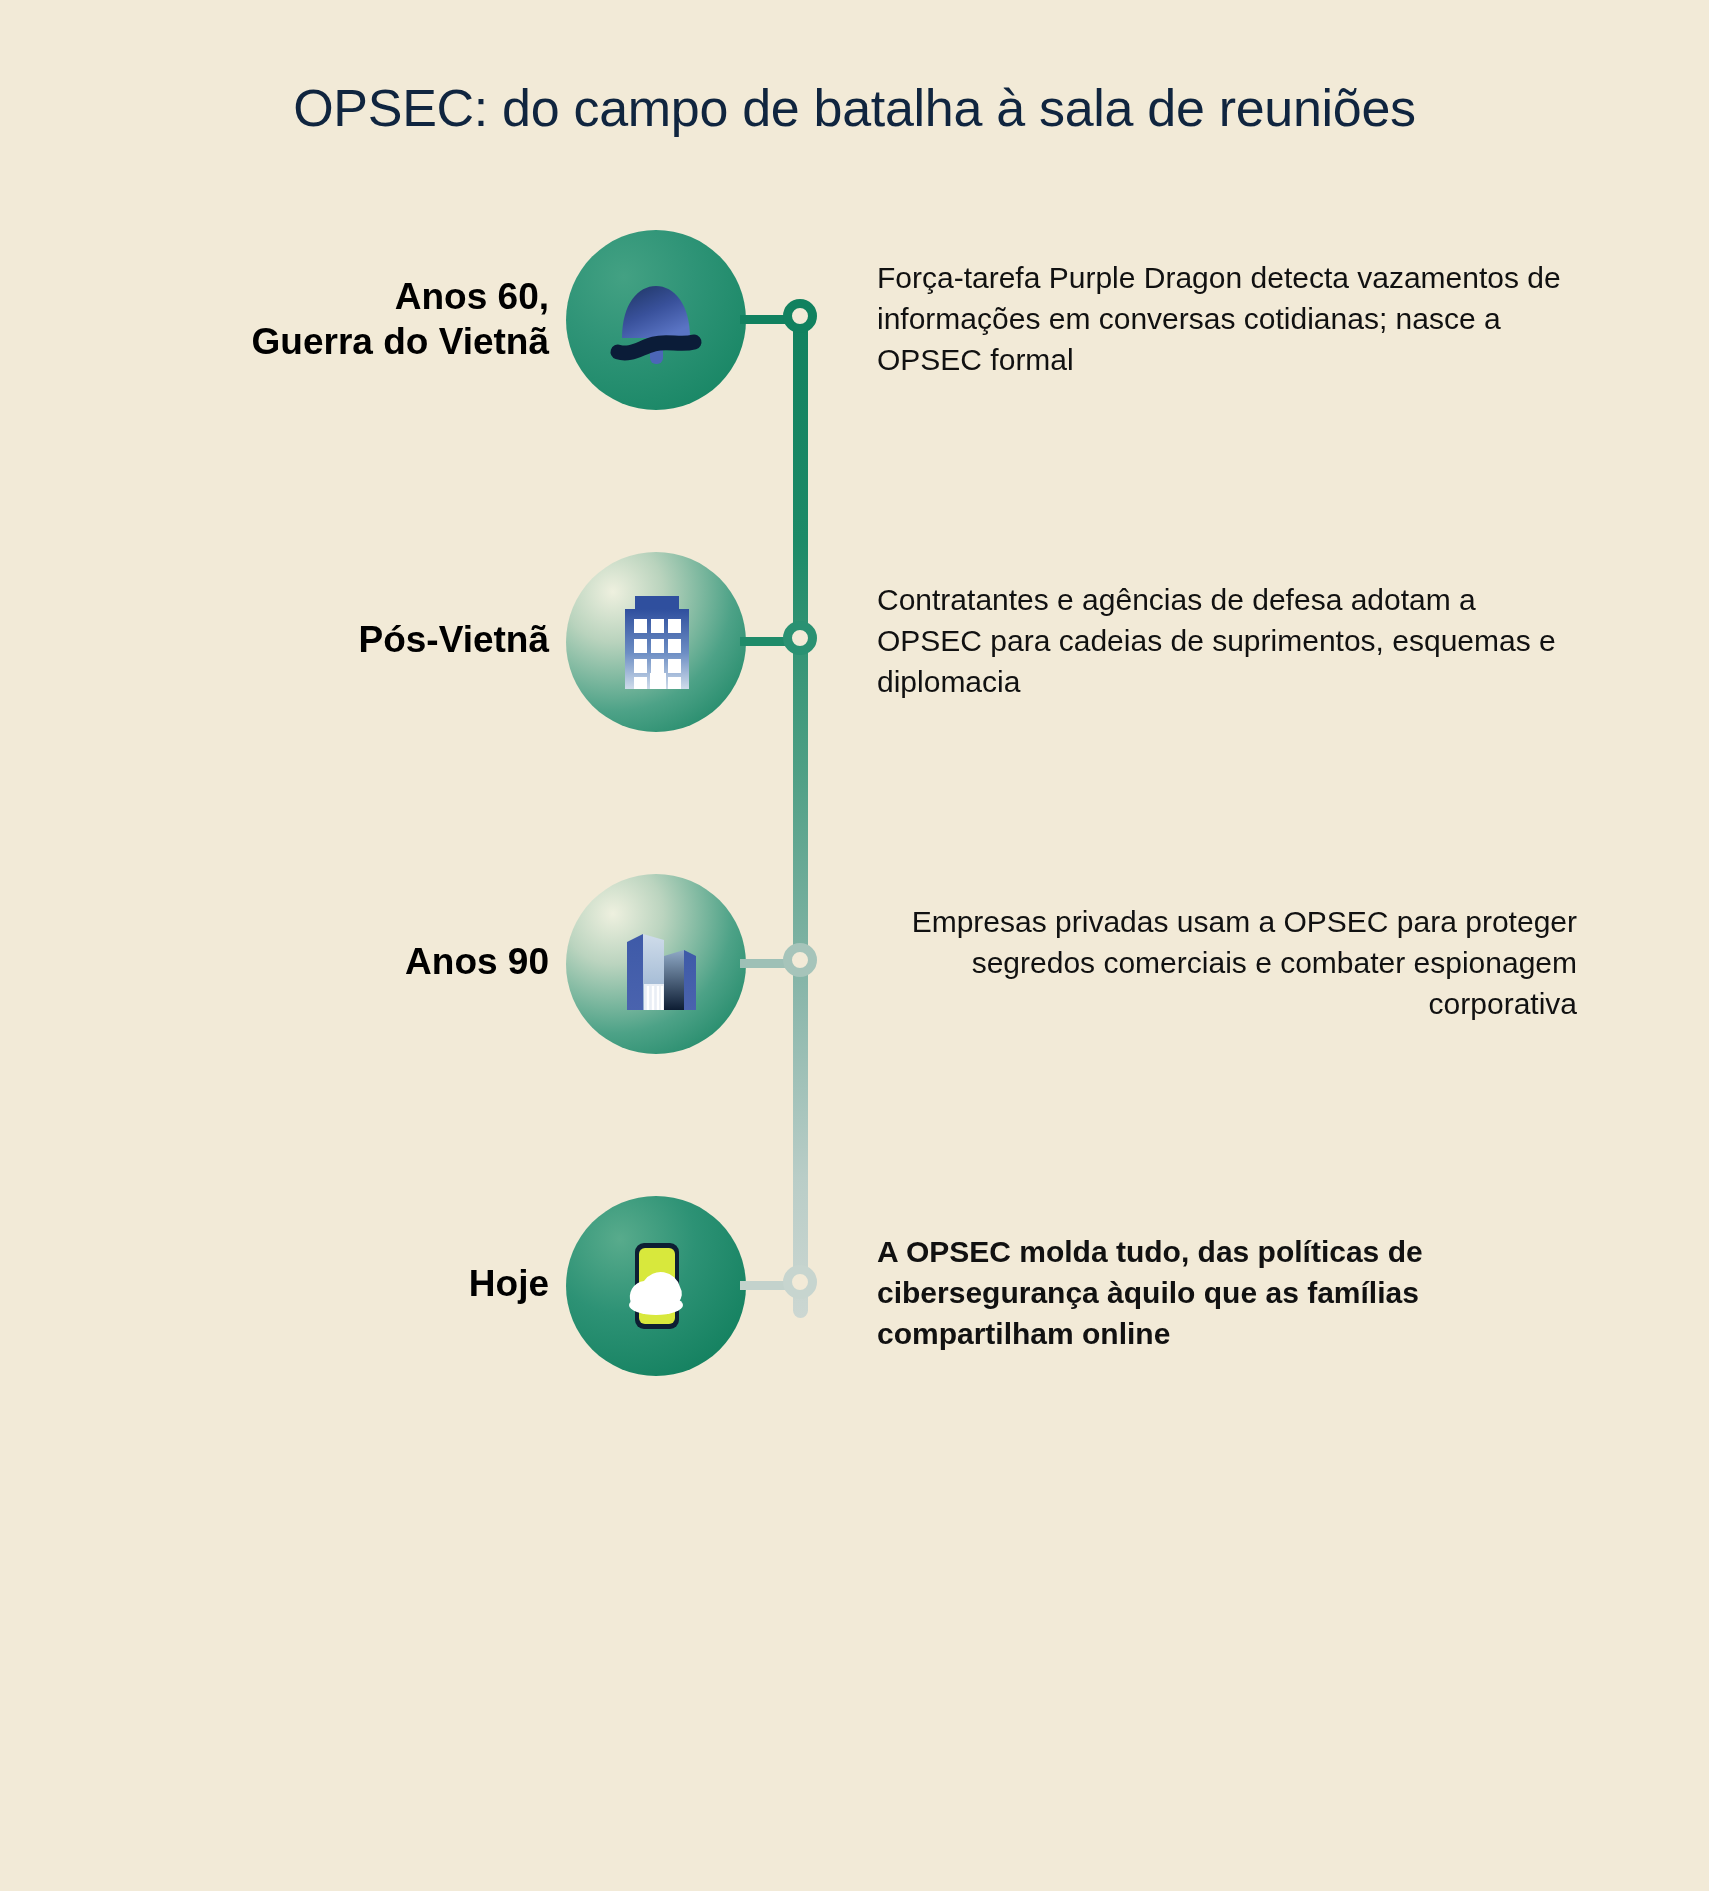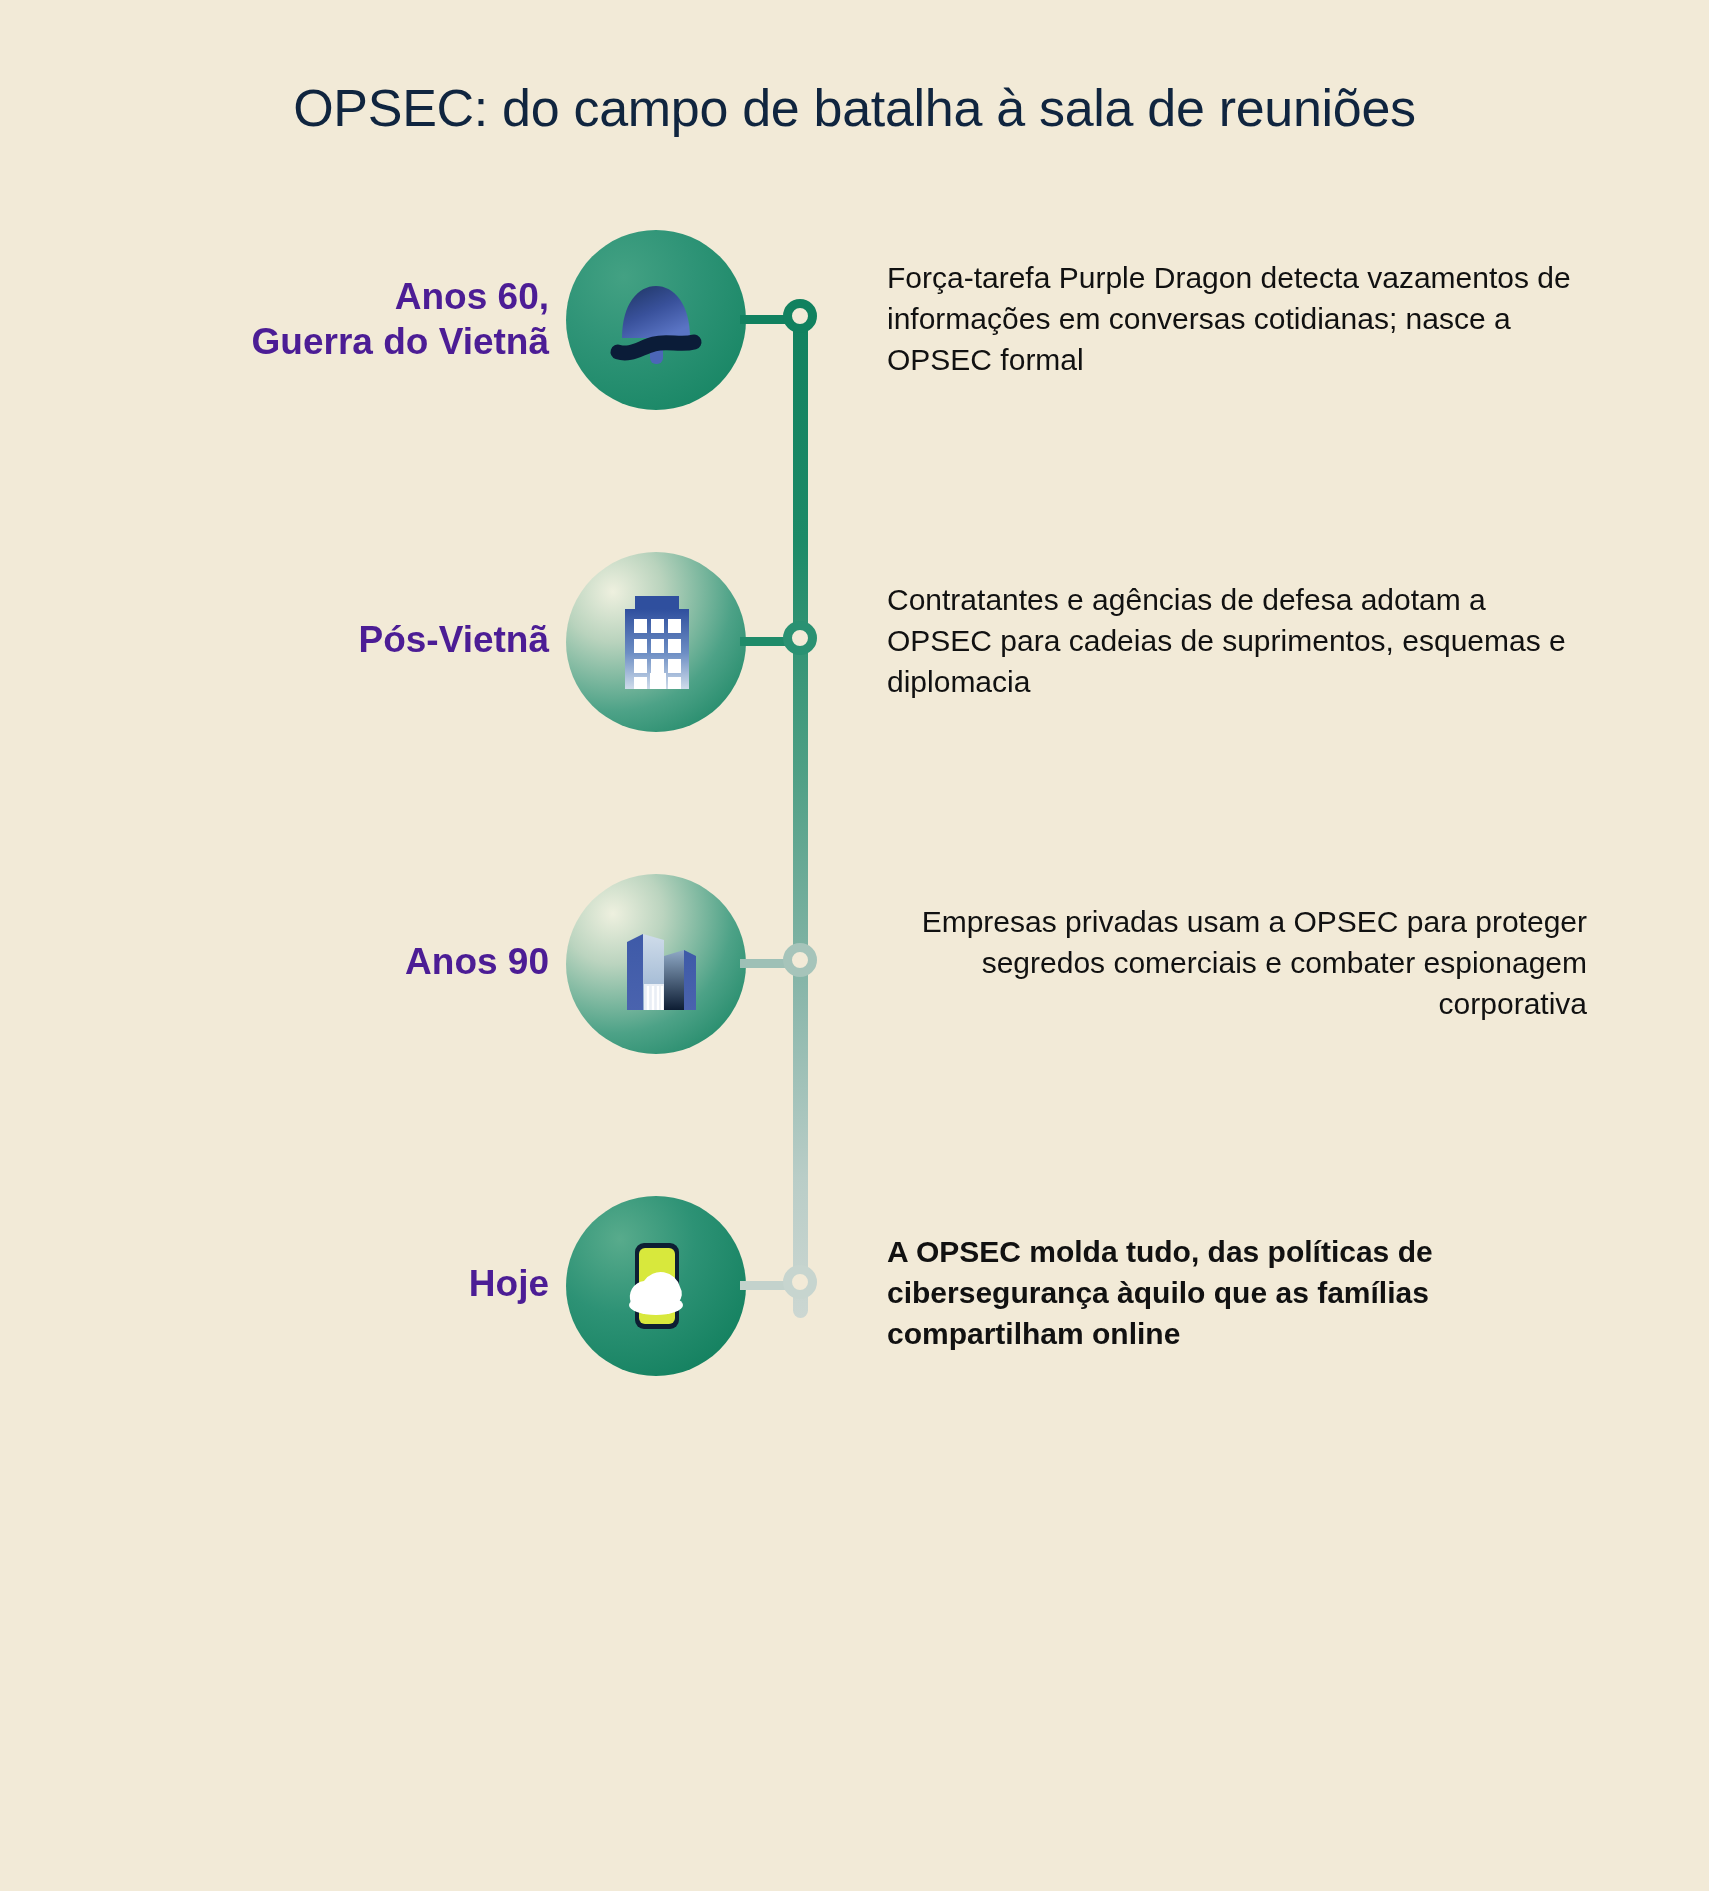--- a/index.html
+++ b/index.html
@@ -43,7 +43,7 @@
     text-align:right;
     font-size:37px;
     font-weight:bold;
-    color:#4c1d95;
+    color:#000000;
     line-height:1.22;
   }
   .row-body {

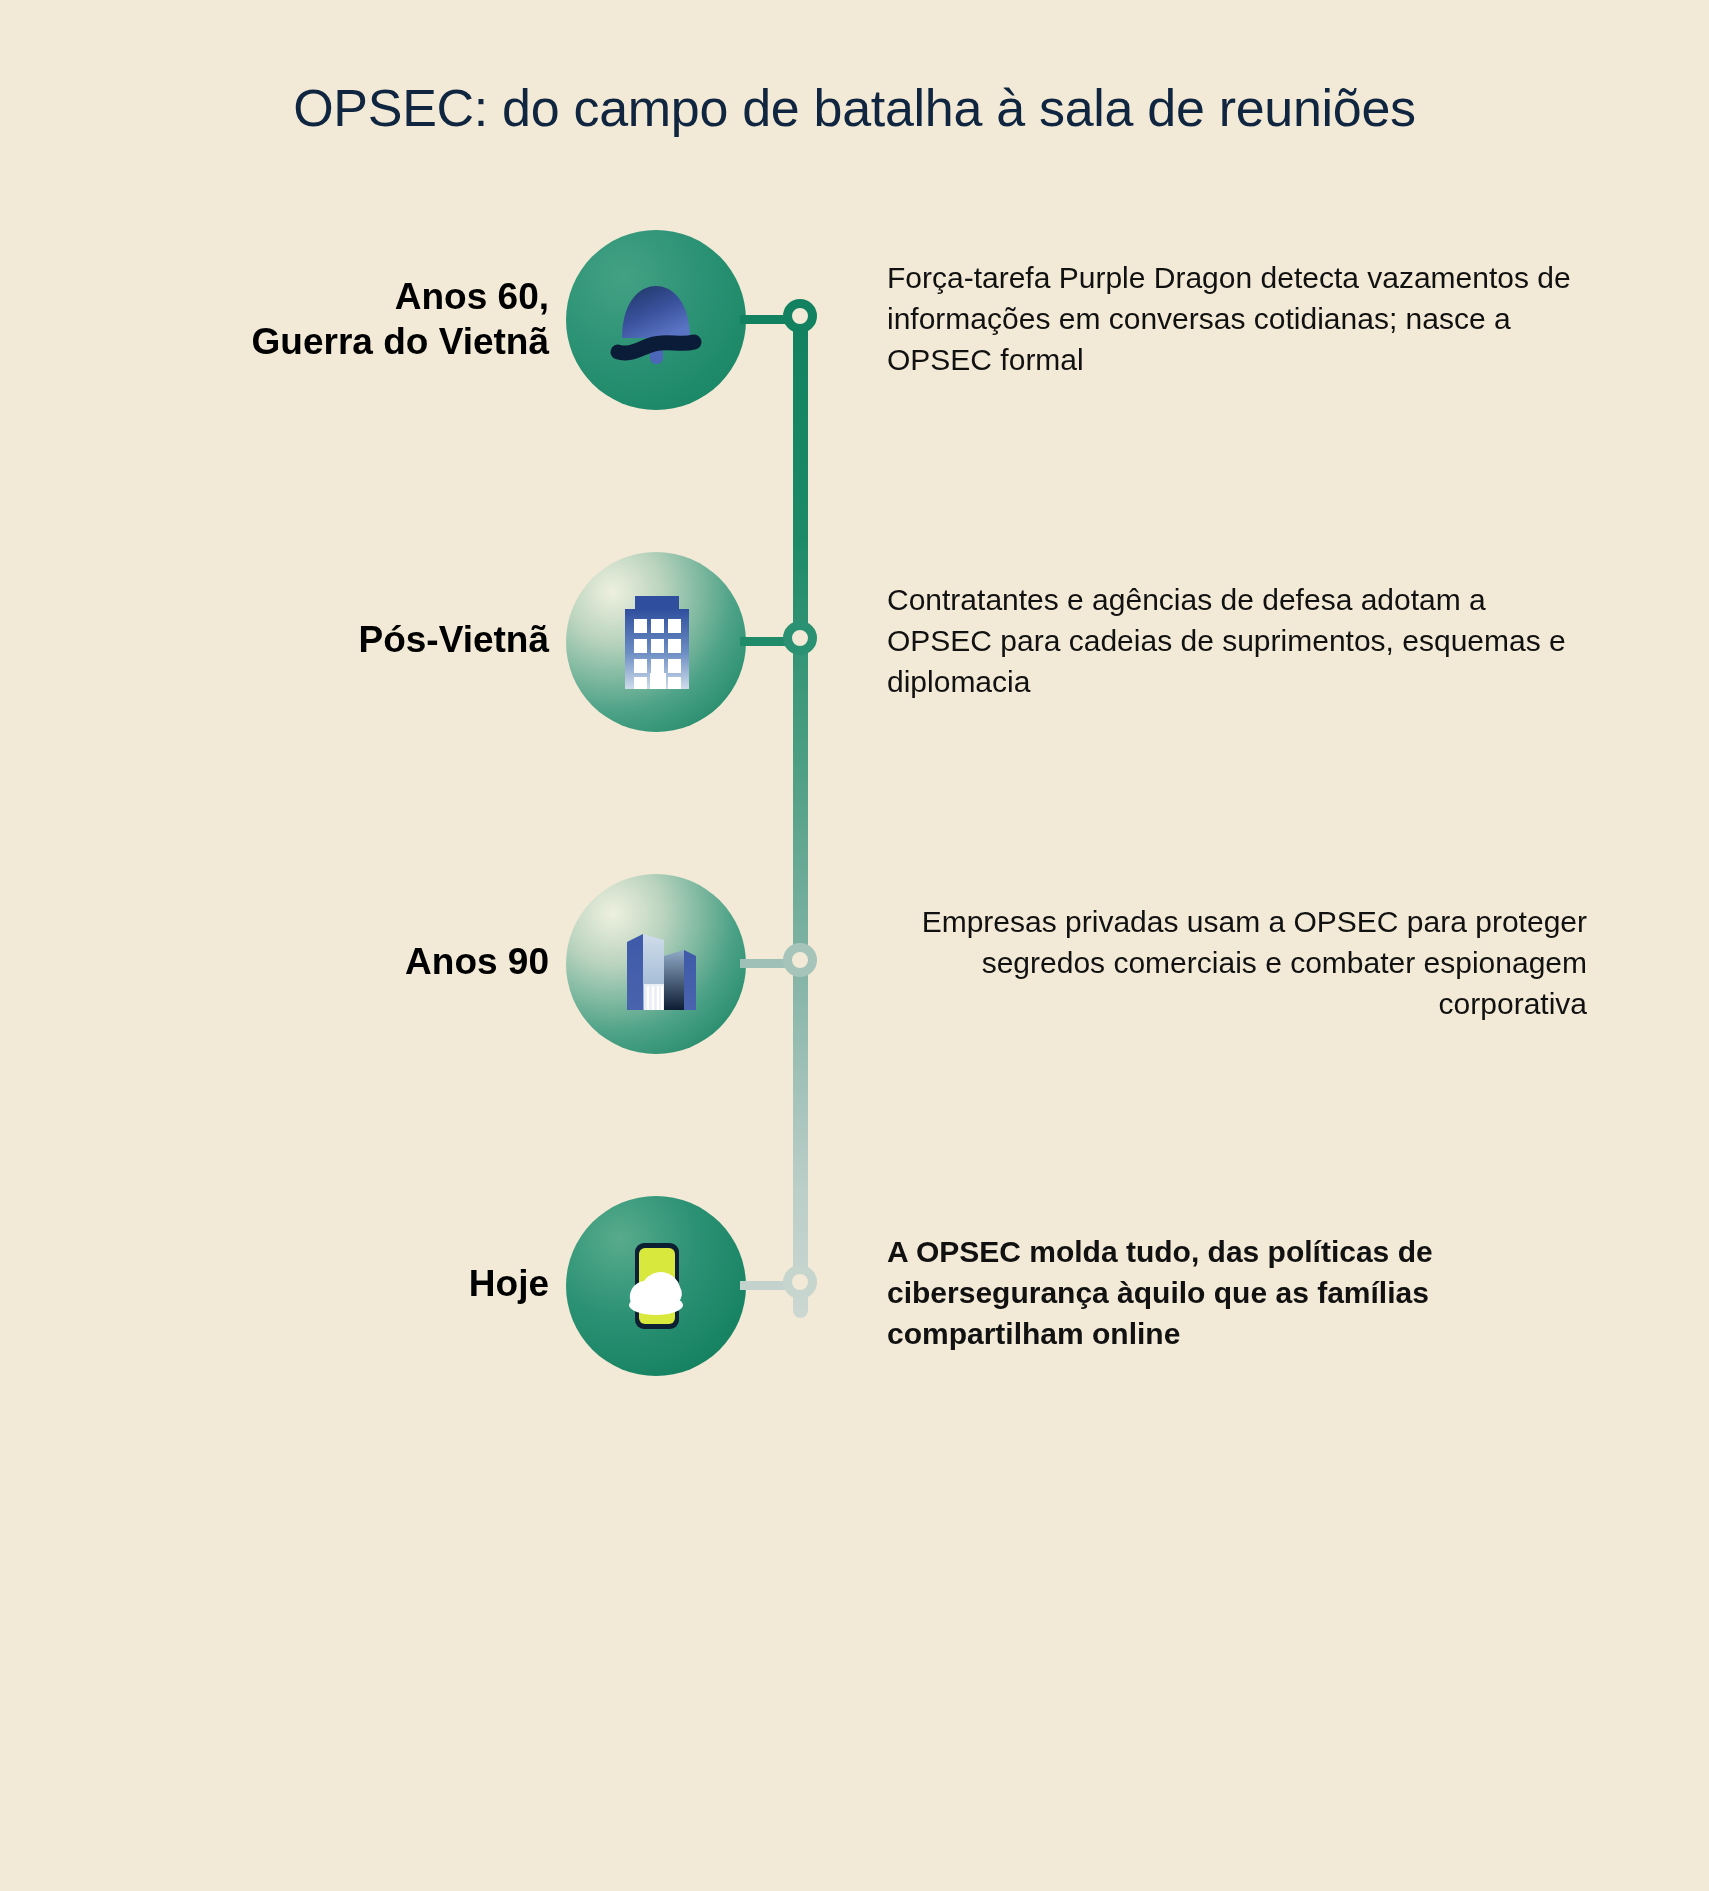--- a/index.html
+++ b/index.html
@@ -53,7 +53,6 @@
     font-size:30px;
     line-height:1.36;
     color:#111111;
-    margin-left:10px;
   }
 
   

